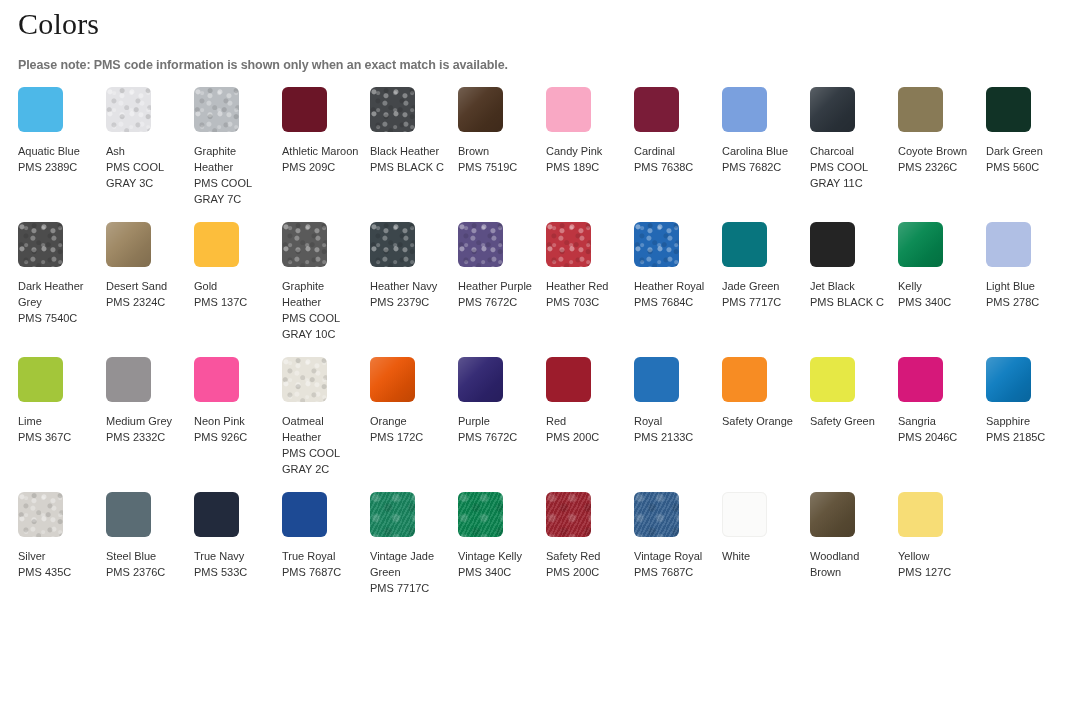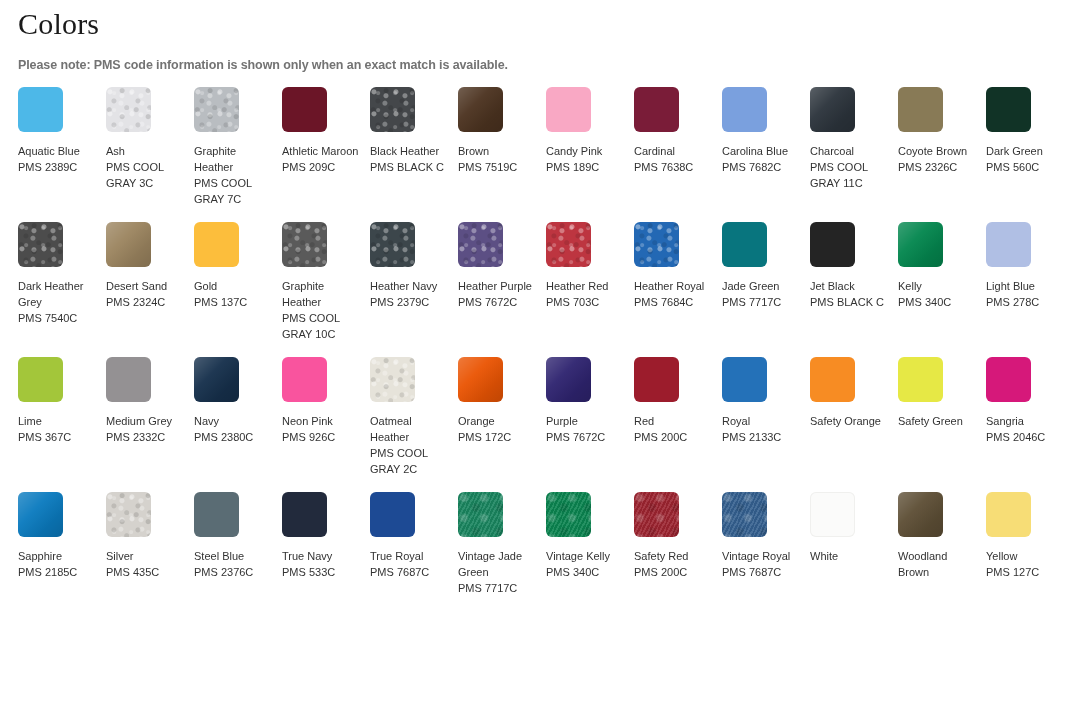--- a/index.html
+++ b/index.html
@@ -356,15 +356,6 @@
         </div>
       </div>
       <div class="swatch-cell">
-        <div class="swatch-chip tex-sheen" style="background-color: rgb(22, 48, 76);">
-          <span class="tex"></span>
-        </div>
-        <div class="swatch-label">
-          <span class="swatch-name">Navy</span>
-          <span class="swatch-pms">PMS 2380C</span>
-        </div>
-      </div>
-      <div class="swatch-cell">
         <div class="swatch-chip" style="background-color: rgb(249, 84, 158);">
           <span class="tex"></span>
         </div>

